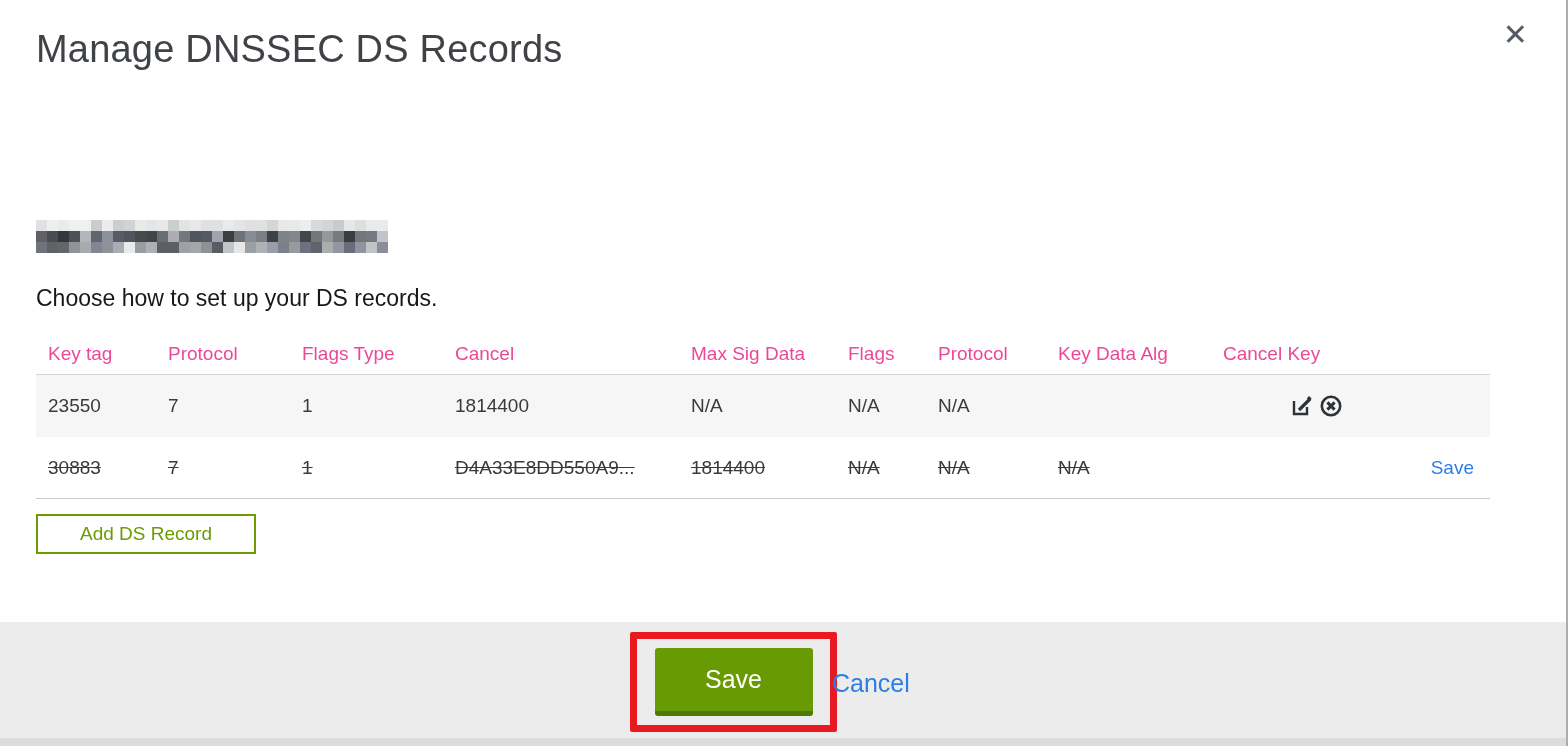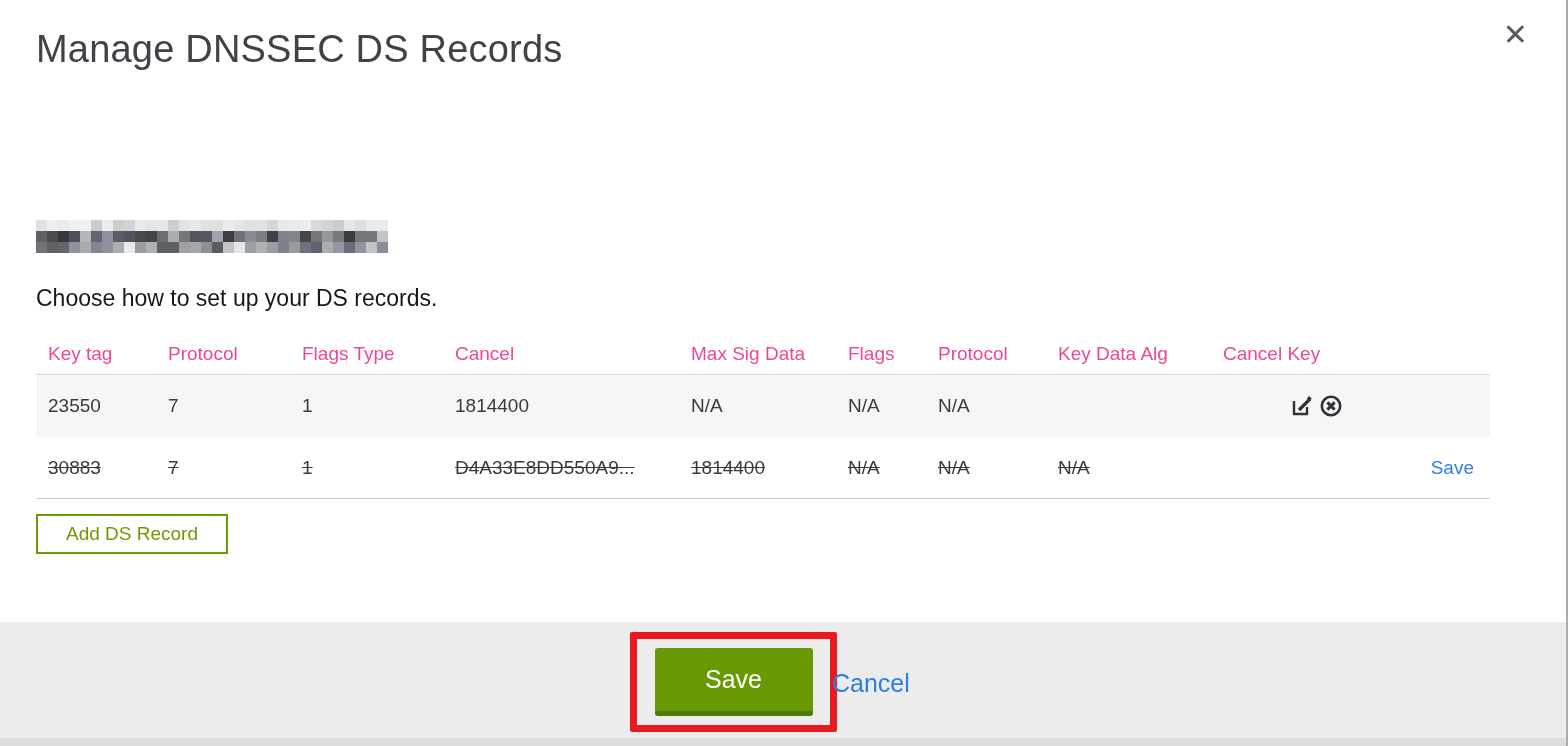--- a/index.html
+++ b/index.html
@@ -57,7 +57,7 @@
 
   
   .add-ds-btn {
-    position:absolute; left:36px; top:514px; width:192px; height:40px;
+    position:absolute; left:36px; top:514px; width:220px; height:40px;
     background:#ffffff; border:2px solid #6b9b00; color:#6b9b00;
     font-size:19px; font-family:inherit; cursor:pointer;
     display:flex; align-items:center; justify-content:center;

